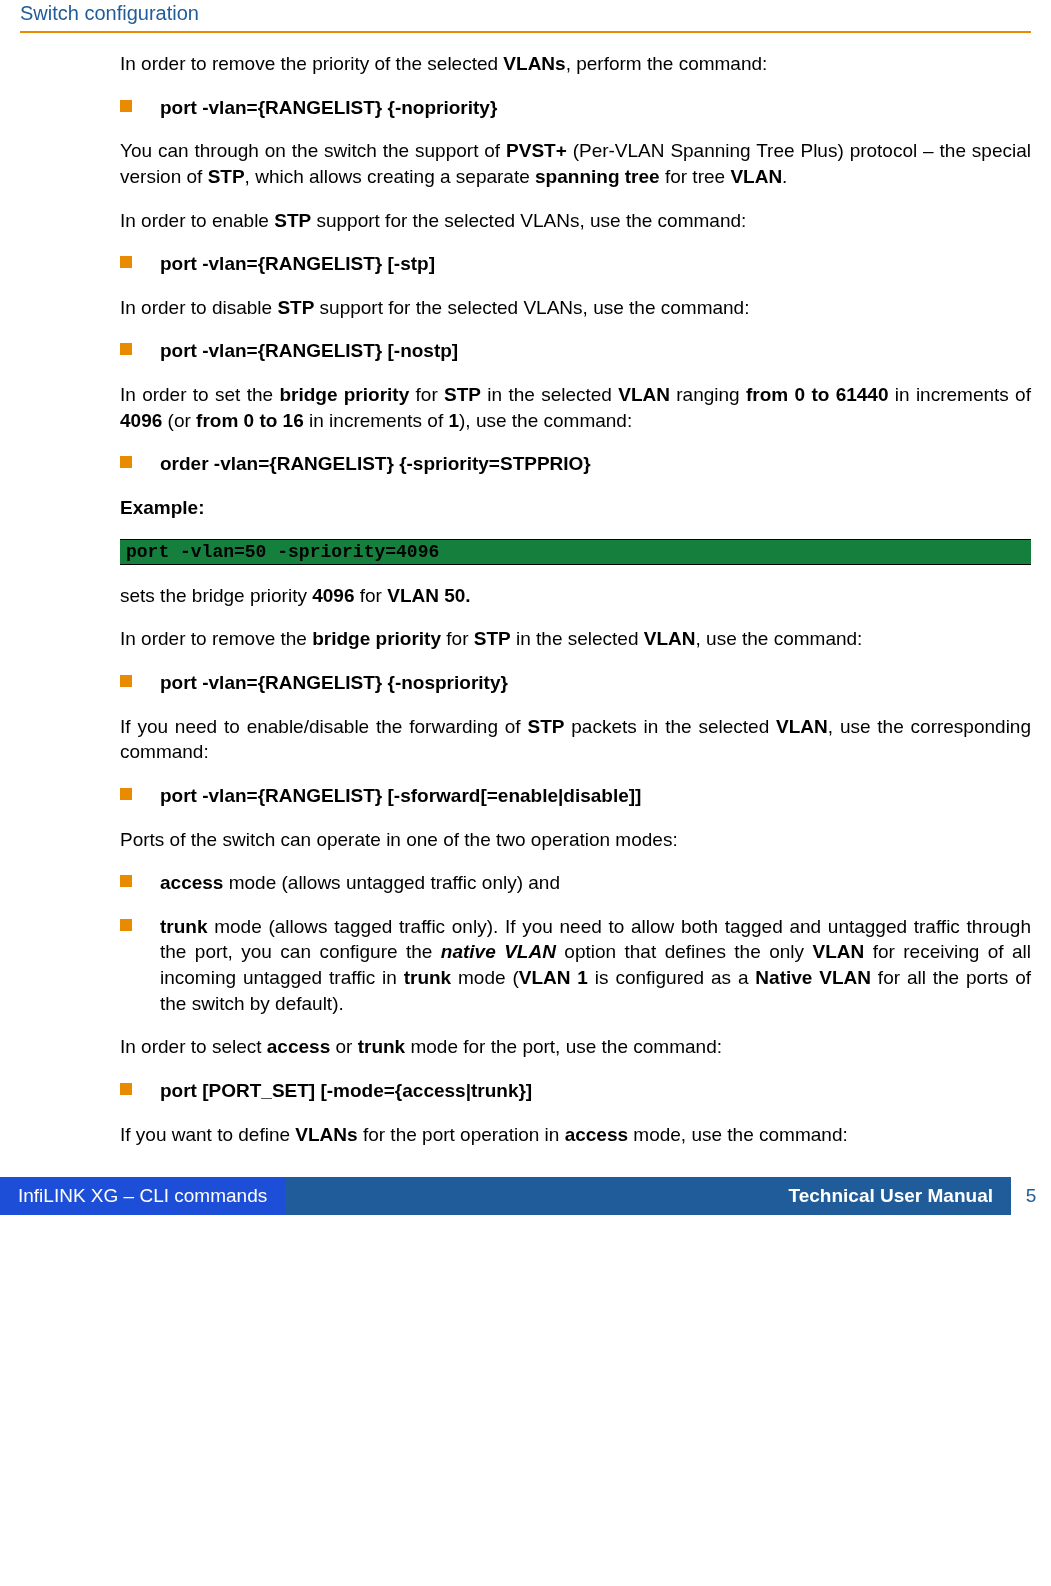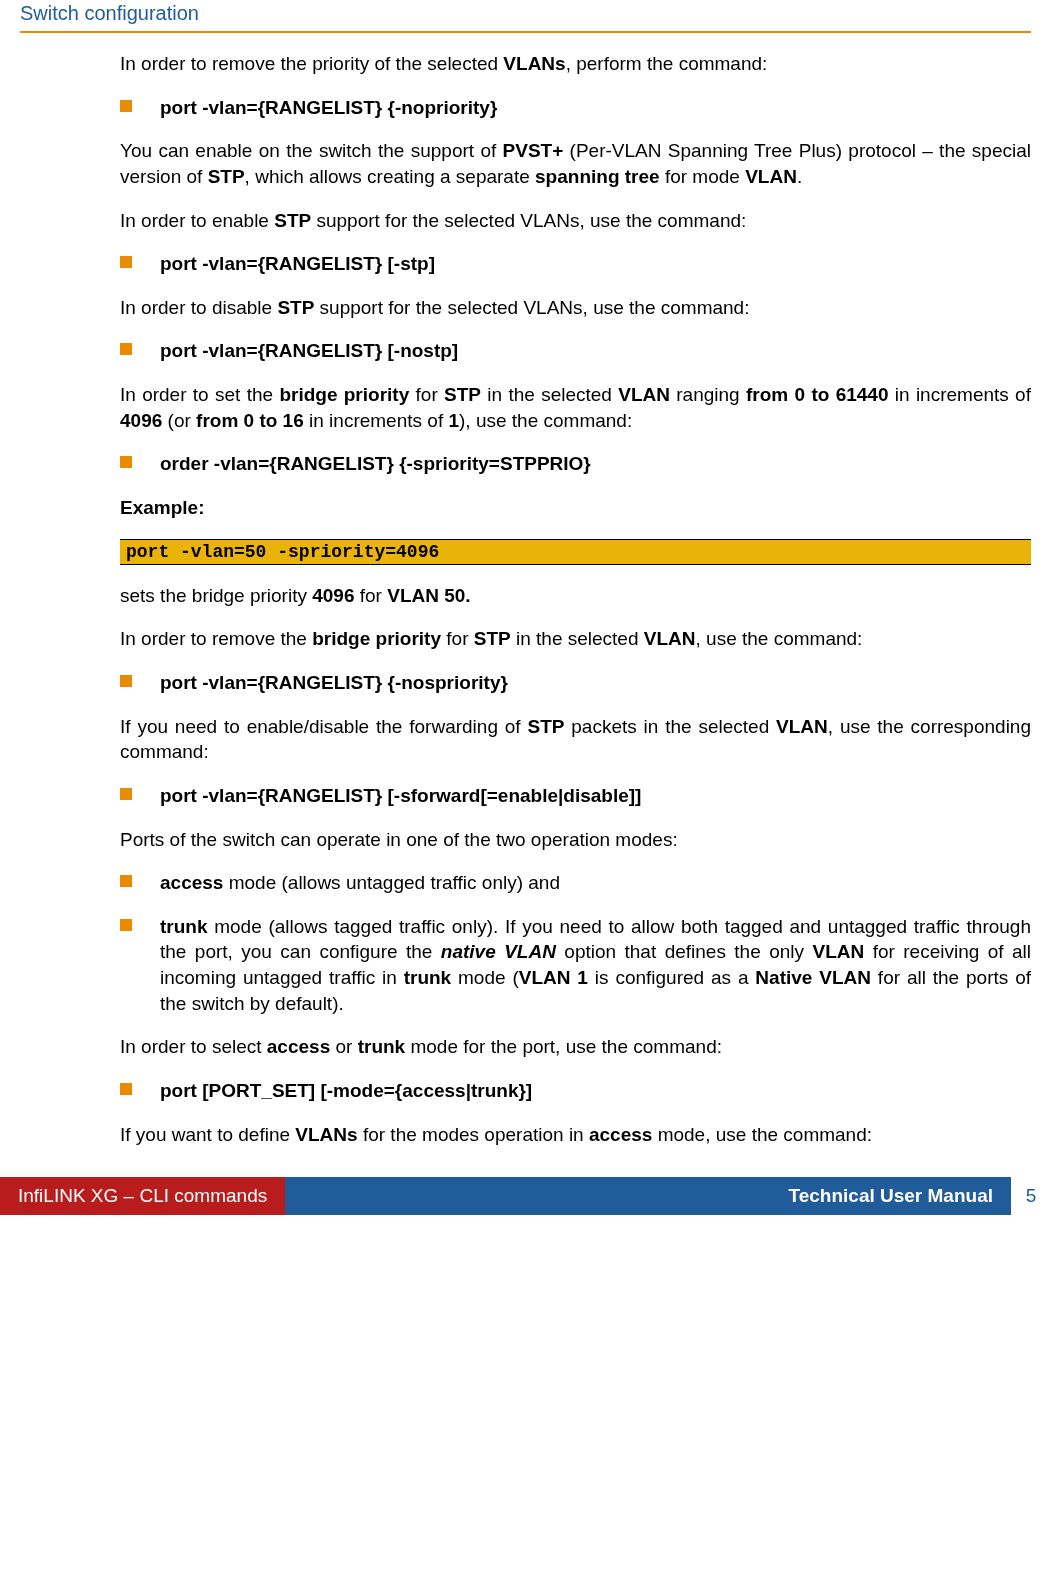--- a/index.html
+++ b/index.html
@@ -123,7 +123,7 @@
       <div class="bullet-text bold">port -vlan={RANGELIST} {-nopriority}</div>
     </div>
 
-    <p><span>You can enable on the switch the support of </span><b>PVST+</b><span> (Per-VLAN Spanning Tree Plus) protocol – the special version of </span><b>STP</b><span>, which allows creating a separate </span><b>spanning tree</b><span> for mode </span><b>VLAN</b><span>.</span></p>
+    <p><span>You can through on the switch the support of </span><b>PVST+</b><span> (Per-VLAN Spanning Tree Plus) protocol – the special version of </span><b>STP</b><span>, which allows creating a separate </span><b>spanning tree</b><span> for mode </span><b>VLAN</b><span>.</span></p>
 
     <p><span>In order to enable </span><b>STP</b><span> support for the selected VLANs, use the command:</span></p>
 

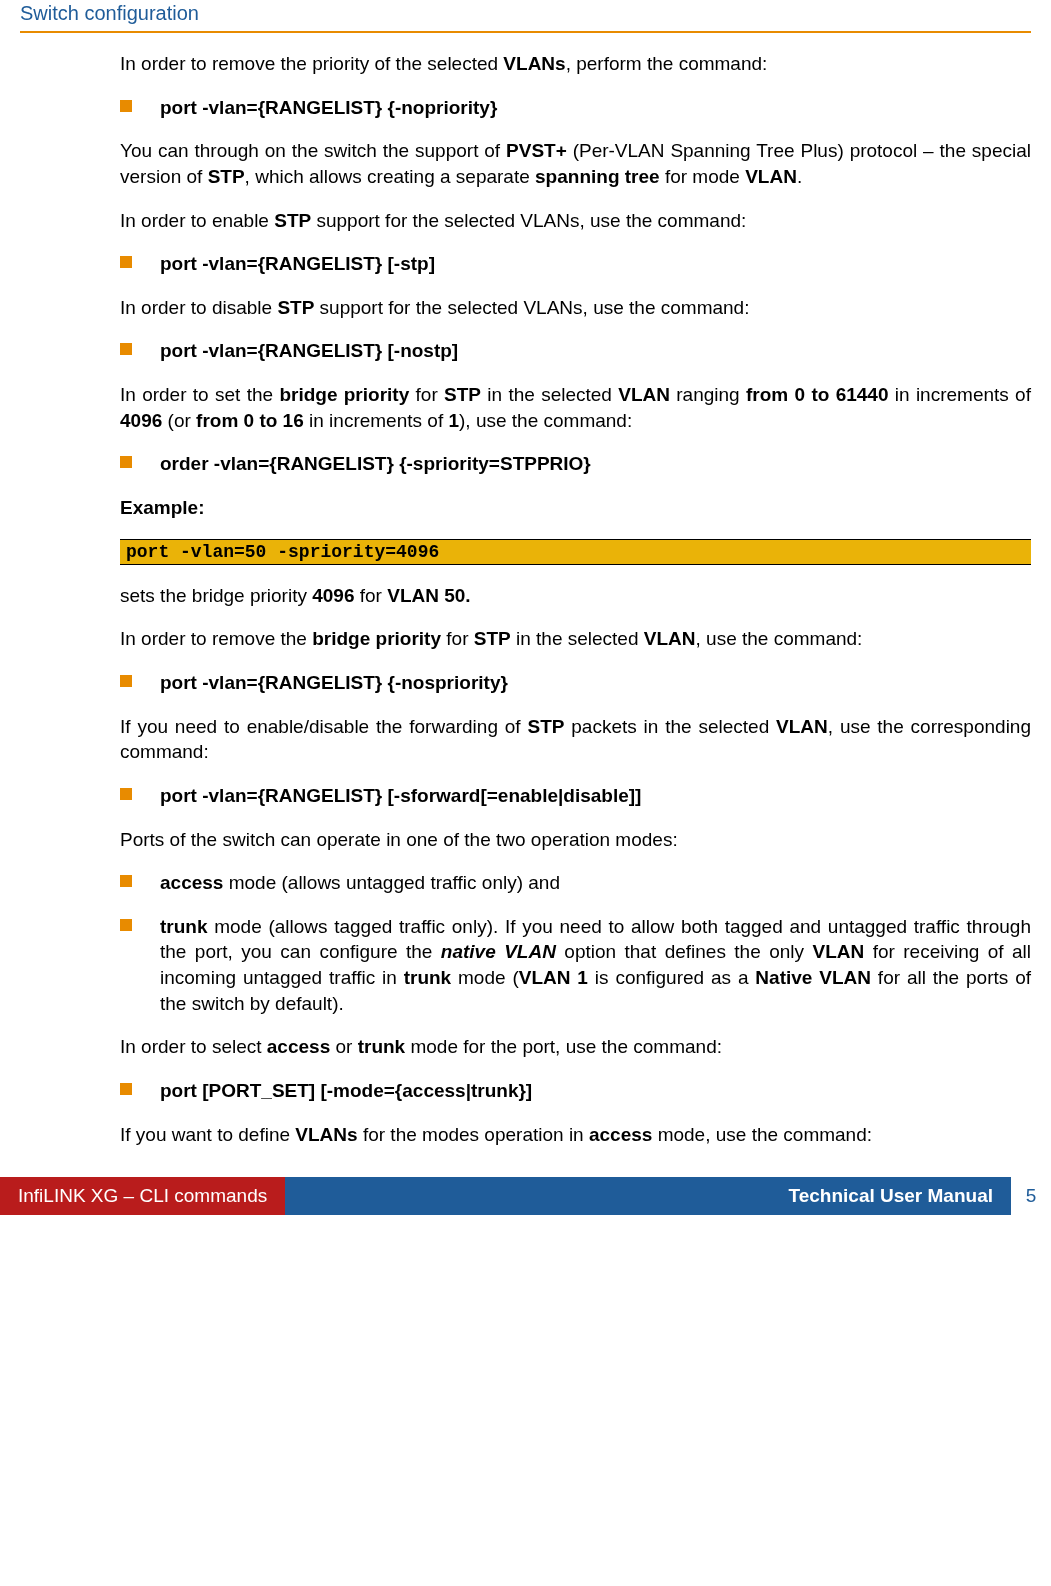--- a/index.html
+++ b/index.html
@@ -123,7 +123,7 @@
       <div class="bullet-text bold">port -vlan={RANGELIST} {-nopriority}</div>
     </div>
 
-    <p><span>You can through on the switch the support of </span><b>PVST+</b><span> (Per-VLAN Spanning Tree Plus) protocol – the special version of </span><b>STP</b><span>, which allows creating a separate </span><b>spanning tree</b><span> for mode </span><b>VLAN</b><span>.</span></p>
+    <p><span>You can through on the switch the support of </span><b>PVST+</b><span> (Per-VLAN Spanning Tree Plus) protocol – the special version of </span><b>STP</b><span>, which allows creating a separate </span><b>spanning tree</b><span> for tree </span><b>VLAN</b><span>.</span></p>
 
     <p><span>In order to enable </span><b>STP</b><span> support for the selected VLANs, use the command:</span></p>
 

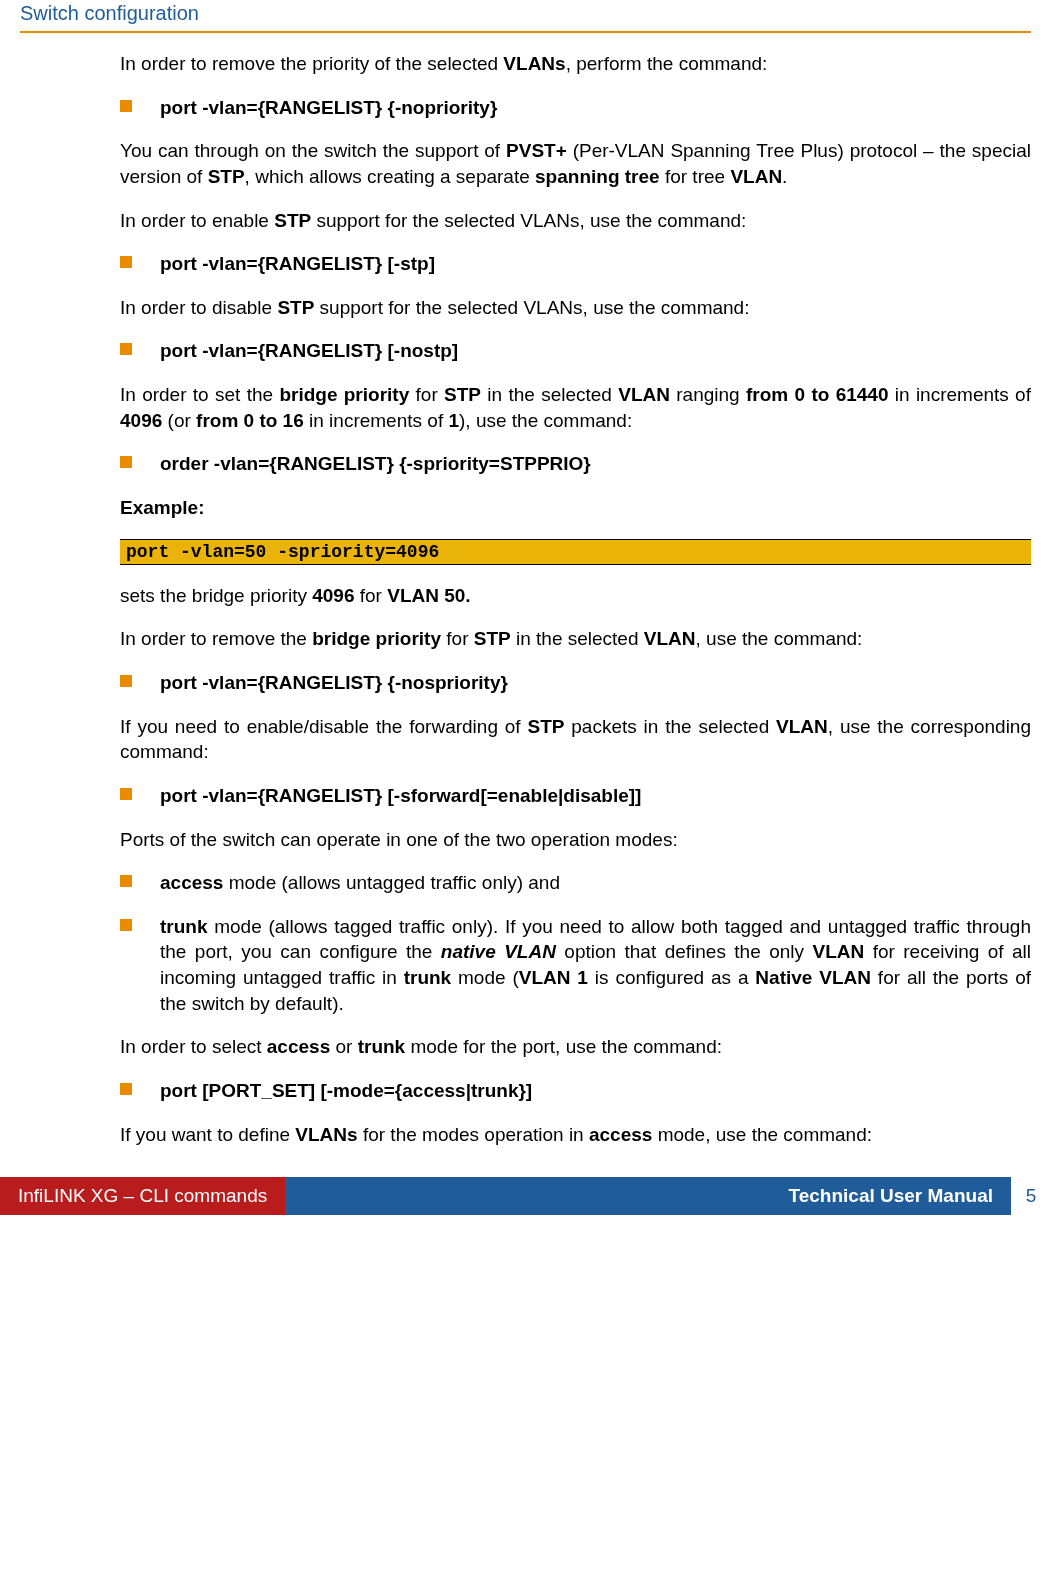--- a/index.html
+++ b/index.html
@@ -54,7 +54,7 @@
       font-weight: bold;
     }
     .code-box {
-      background: #eab308;
+      background: #15803d;
       border: 1px solid #000;
       border-left: none;
       border-right: none;

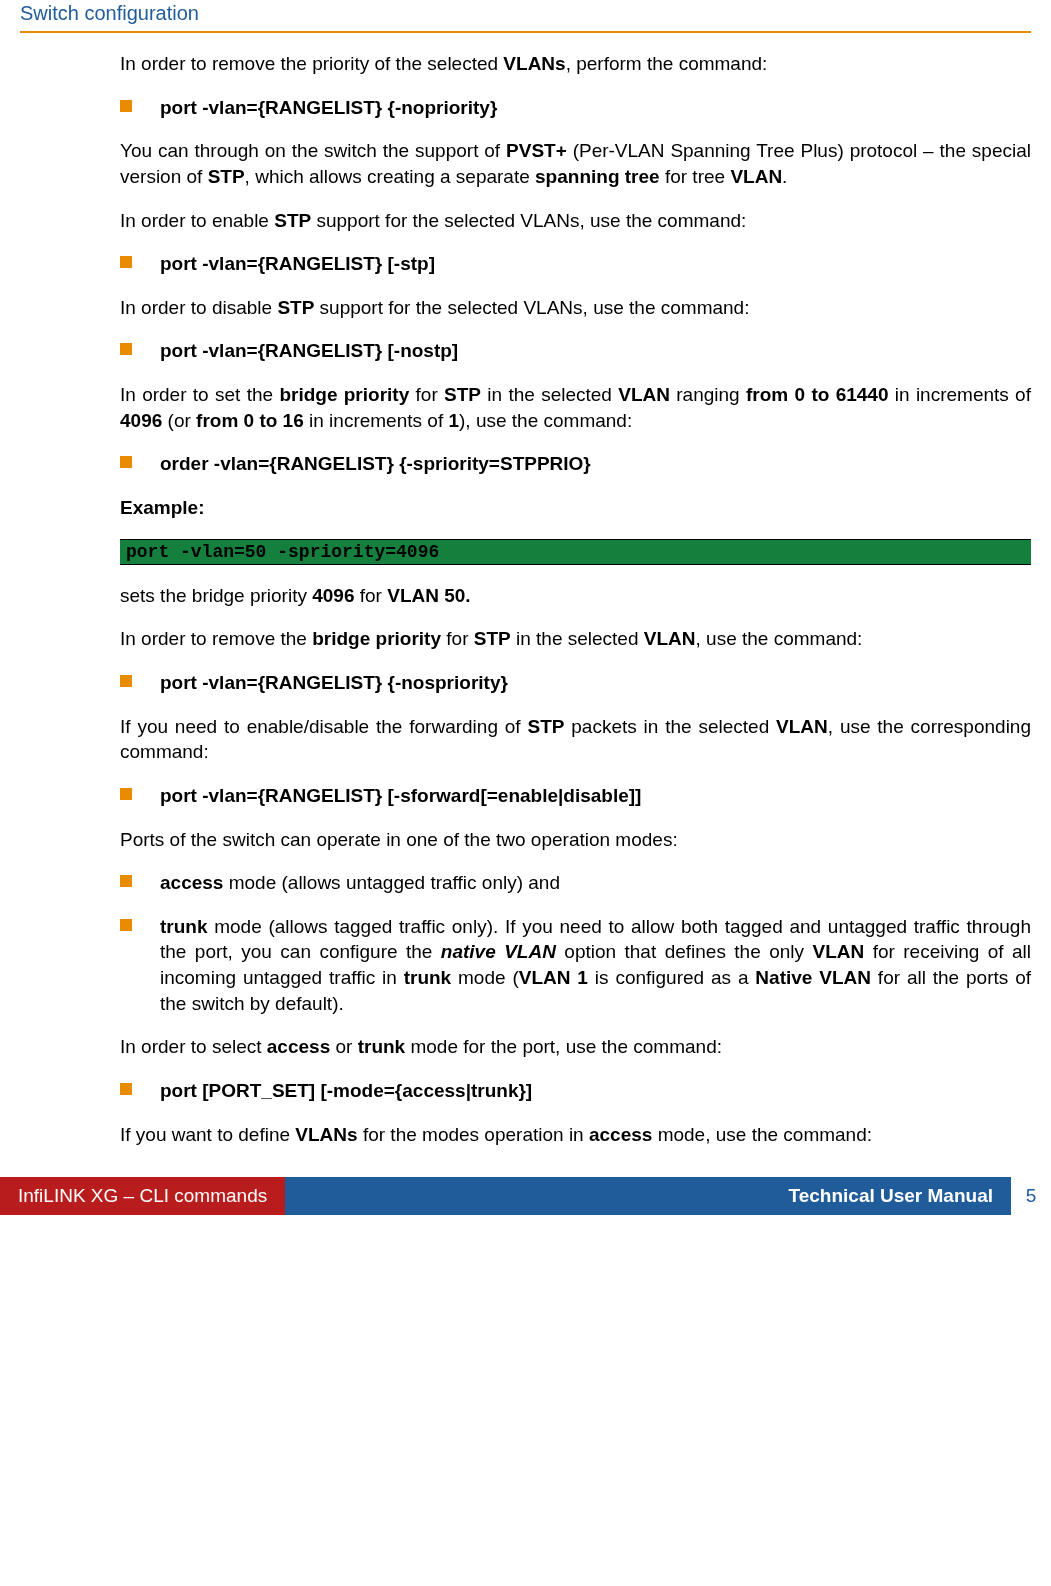--- a/index.html
+++ b/index.html
@@ -185,7 +185,7 @@
       <div class="bullet-text bold">port [PORT_SET] [-mode={access|trunk}]</div>
     </div>
 
-    <p><span>If you want to define </span><b>VLANs</b><span> for the modes operation in </span><b>access</b><span> mode, use the command:</span></p>
+    <p><span>If you want to define </span><b>VLANs</b><span> for the port operation in </span><b>access</b><span> mode, use the command:</span></p>
 
   </div>
 

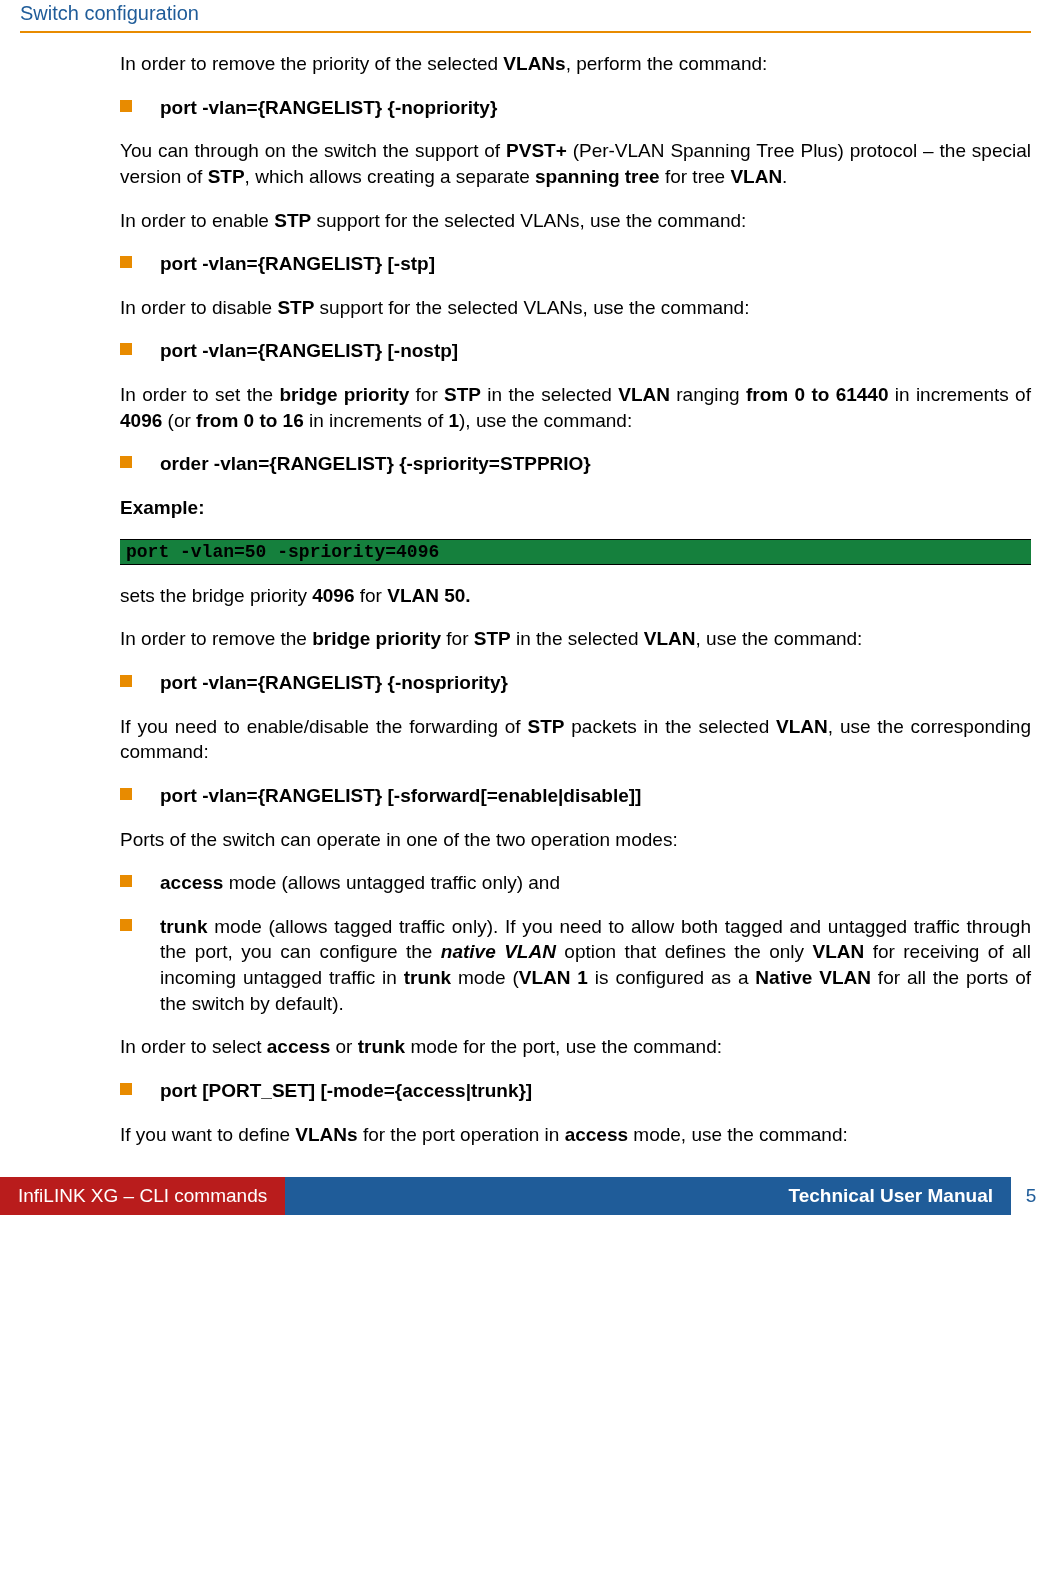--- a/index.html
+++ b/index.html
@@ -71,7 +71,7 @@
       height: 38px;
     }
     .footer-left {
-      background: #b91c1c;
+      background: #1d4ed8;
       color: #fff;
       padding: 8px 18px;
       font-size: 19px;

